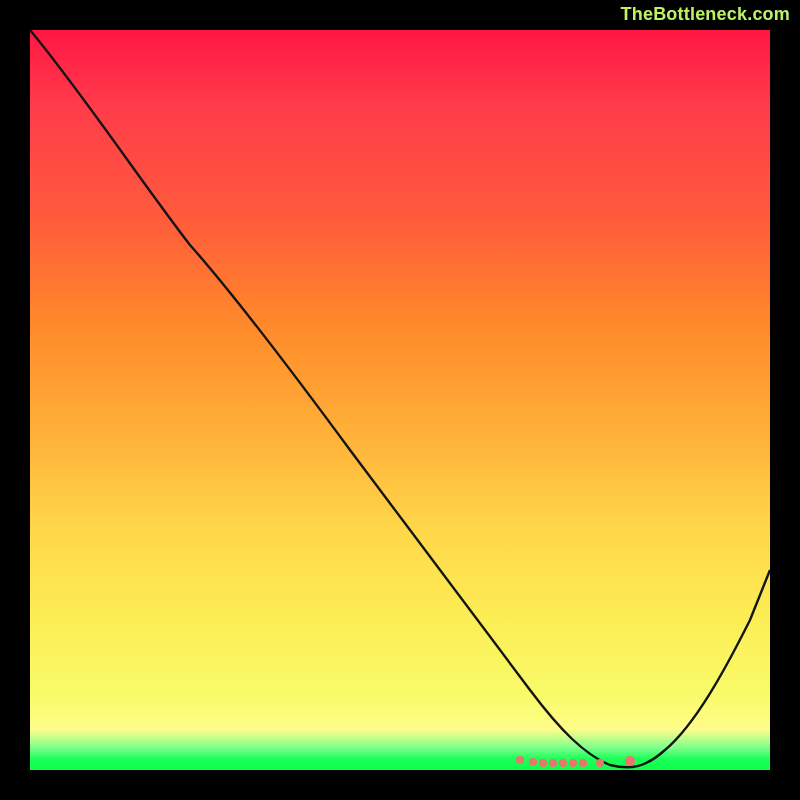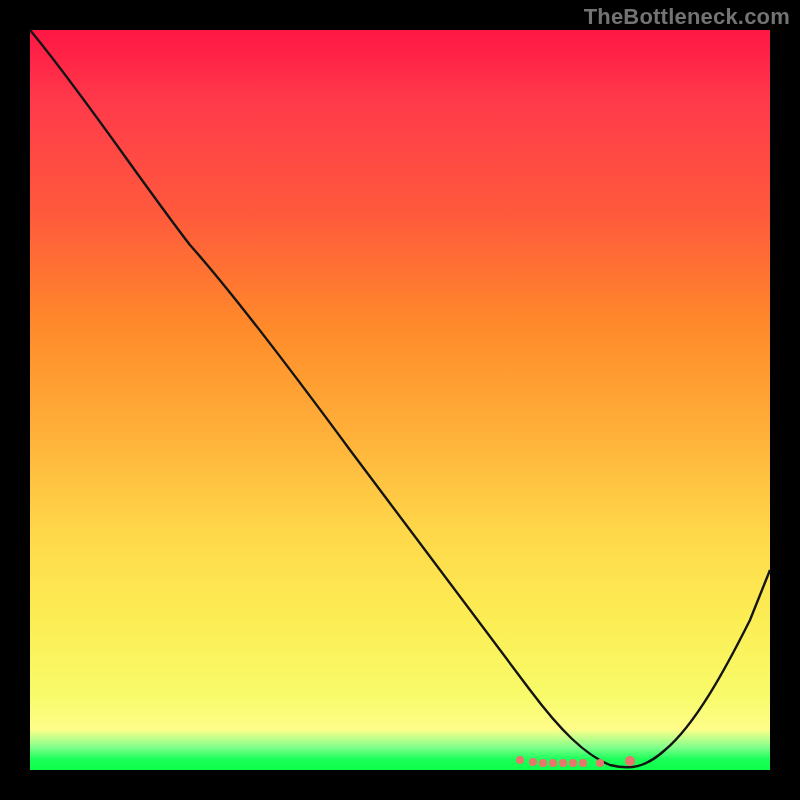--- a/index.html
+++ b/index.html
@@ -21,8 +21,8 @@
     position: absolute;
     top: 4px;
     right: 10px;
-    color: #737373;
-    font-size: 22px;
+    color: #bef264;
+    font-size: 18px;
     font-weight: bold;
     letter-spacing: 0.2px;
   }

